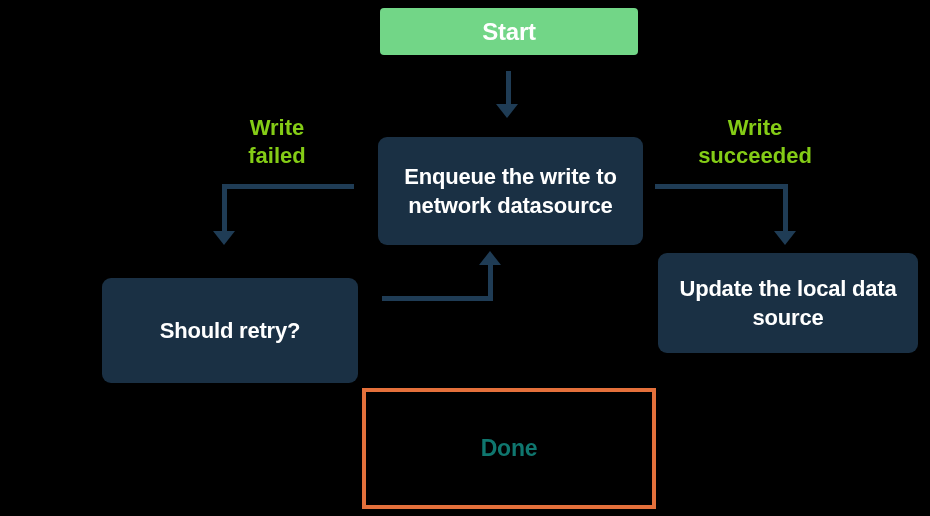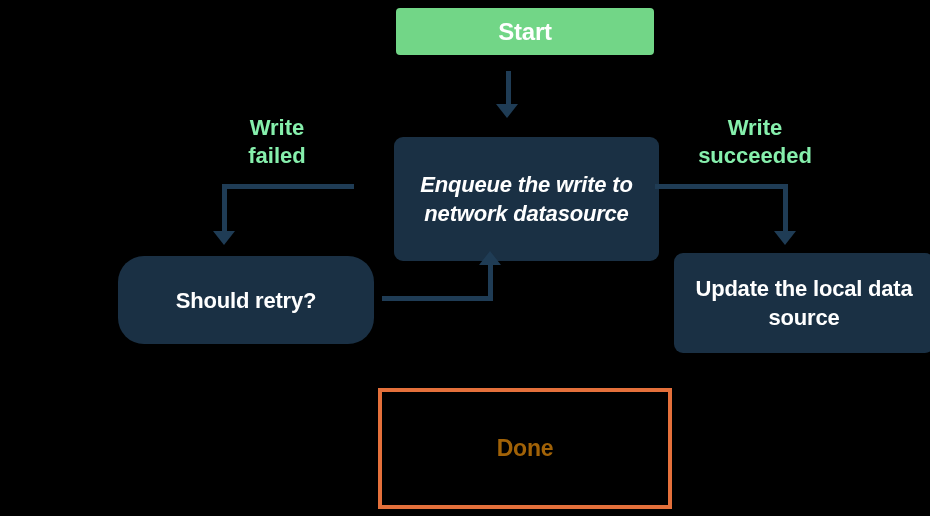--- a/index.html
+++ b/index.html
@@ -18,7 +18,6 @@
     color: #ffffff;
     white-space: pre-line;
     letter-spacing: -0.2px;
-    margin-left: 16px;
   }
   .node-navy  { background: #1A3044; border-radius: 9px; font-size: 22px; line-height: 29px; }
   .node-start { background: #72D687; border-radius: 4px; font-size: 24px; }

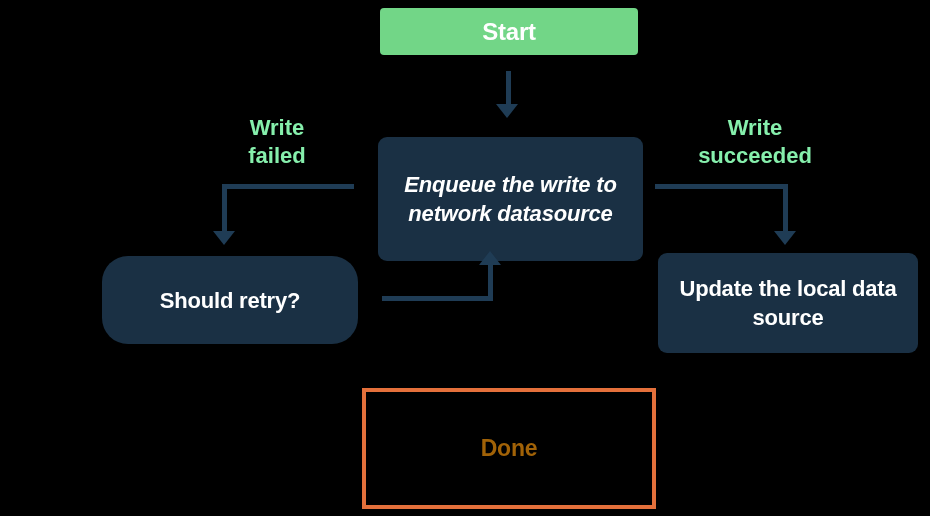--- a/index.html
+++ b/index.html
@@ -25,7 +25,7 @@
 
   .edge-label {
     position: absolute;
-    color: #86efac;
+    color: #84cc16;
     font-weight: bold;
     font-size: 22px;
     line-height: 28px;

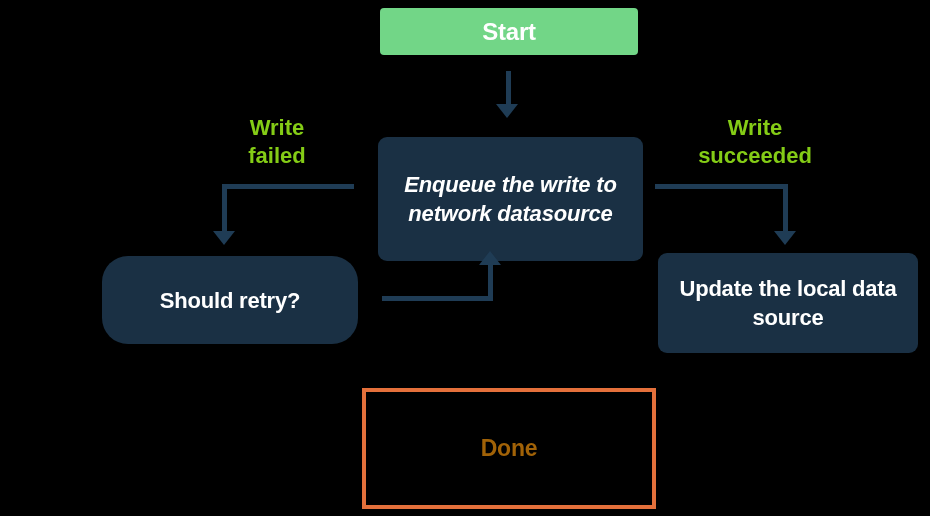--- a/index.html
+++ b/index.html
@@ -48,7 +48,7 @@
 
   
   #start-node        { left: 380px; top: 8px;   width: 258px; height: 47px; }
-  #enqueue-node      { left: 378px; top: 137px; width: 265px; height: 124px; font-style: italic; }
+  #enqueue-node      { left: 378px; top: 137px; width: 265px; height: 108px; }
   #should-retry-node { left: 102px; top: 256px; width: 256px; height: 88px; border-radius: 26px; }
   #update-local-node { left: 658px; top: 253px; width: 260px; height: 100px; }
   #done-node         { left: 362px; top: 388px; width: 286px; height: 113px; }

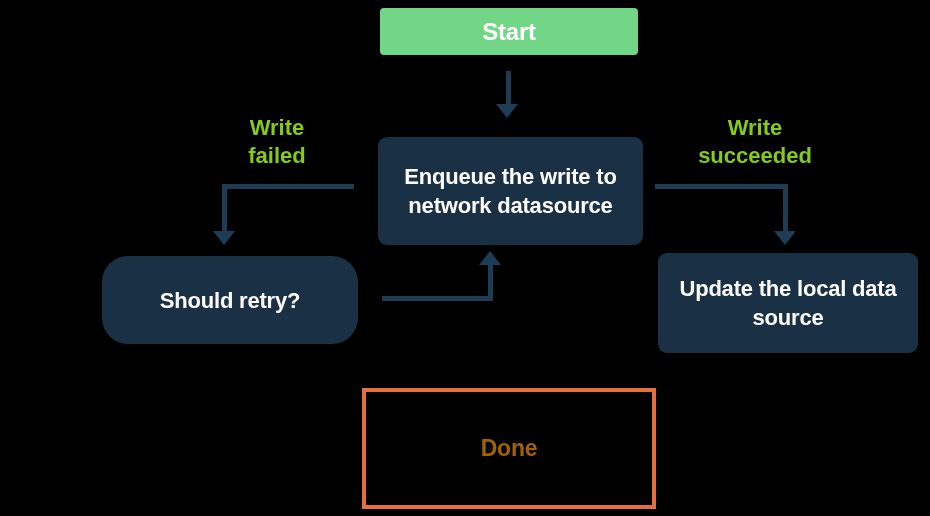--- a/index.html
+++ b/index.html
@@ -49,7 +49,7 @@
   
   #start-node        { left: 380px; top: 8px;   width: 258px; height: 47px; }
   #enqueue-node      { left: 378px; top: 137px; width: 265px; height: 108px; }
-  #should-retry-node { left: 102px; top: 256px; width: 256px; height: 88px; border-radius: 26px; }
+  #should-retry-node { left: 102px; top: 278px; width: 256px; height: 105px; }
   #update-local-node { left: 658px; top: 253px; width: 260px; height: 100px; }
   #done-node         { left: 362px; top: 388px; width: 286px; height: 113px; }
 

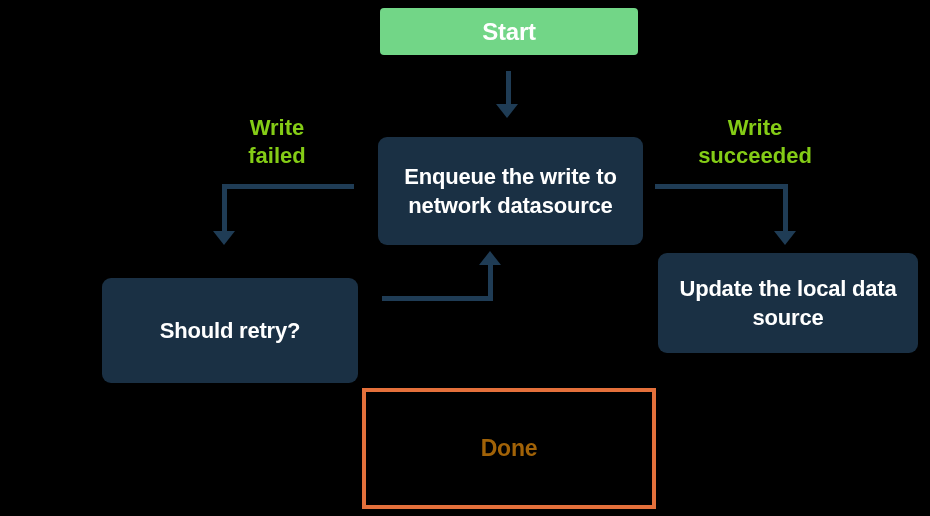--- a/index.html
+++ b/index.html
@@ -21,7 +21,7 @@
   }
   .node-navy  { background: #1A3044; border-radius: 9px; font-size: 22px; line-height: 29px; }
   .node-start { background: #72D687; border-radius: 4px; font-size: 24px; }
-  .node-done  { background: transparent; border: 4px solid #E4703B; color: #a16207; font-size: 23px; border-radius: 0; }
+  .node-done  { background: transparent; border: 4px solid #E4703B; color: #0f766e; font-size: 23px; border-radius: 0; }
 
   .edge-label {
     position: absolute;

